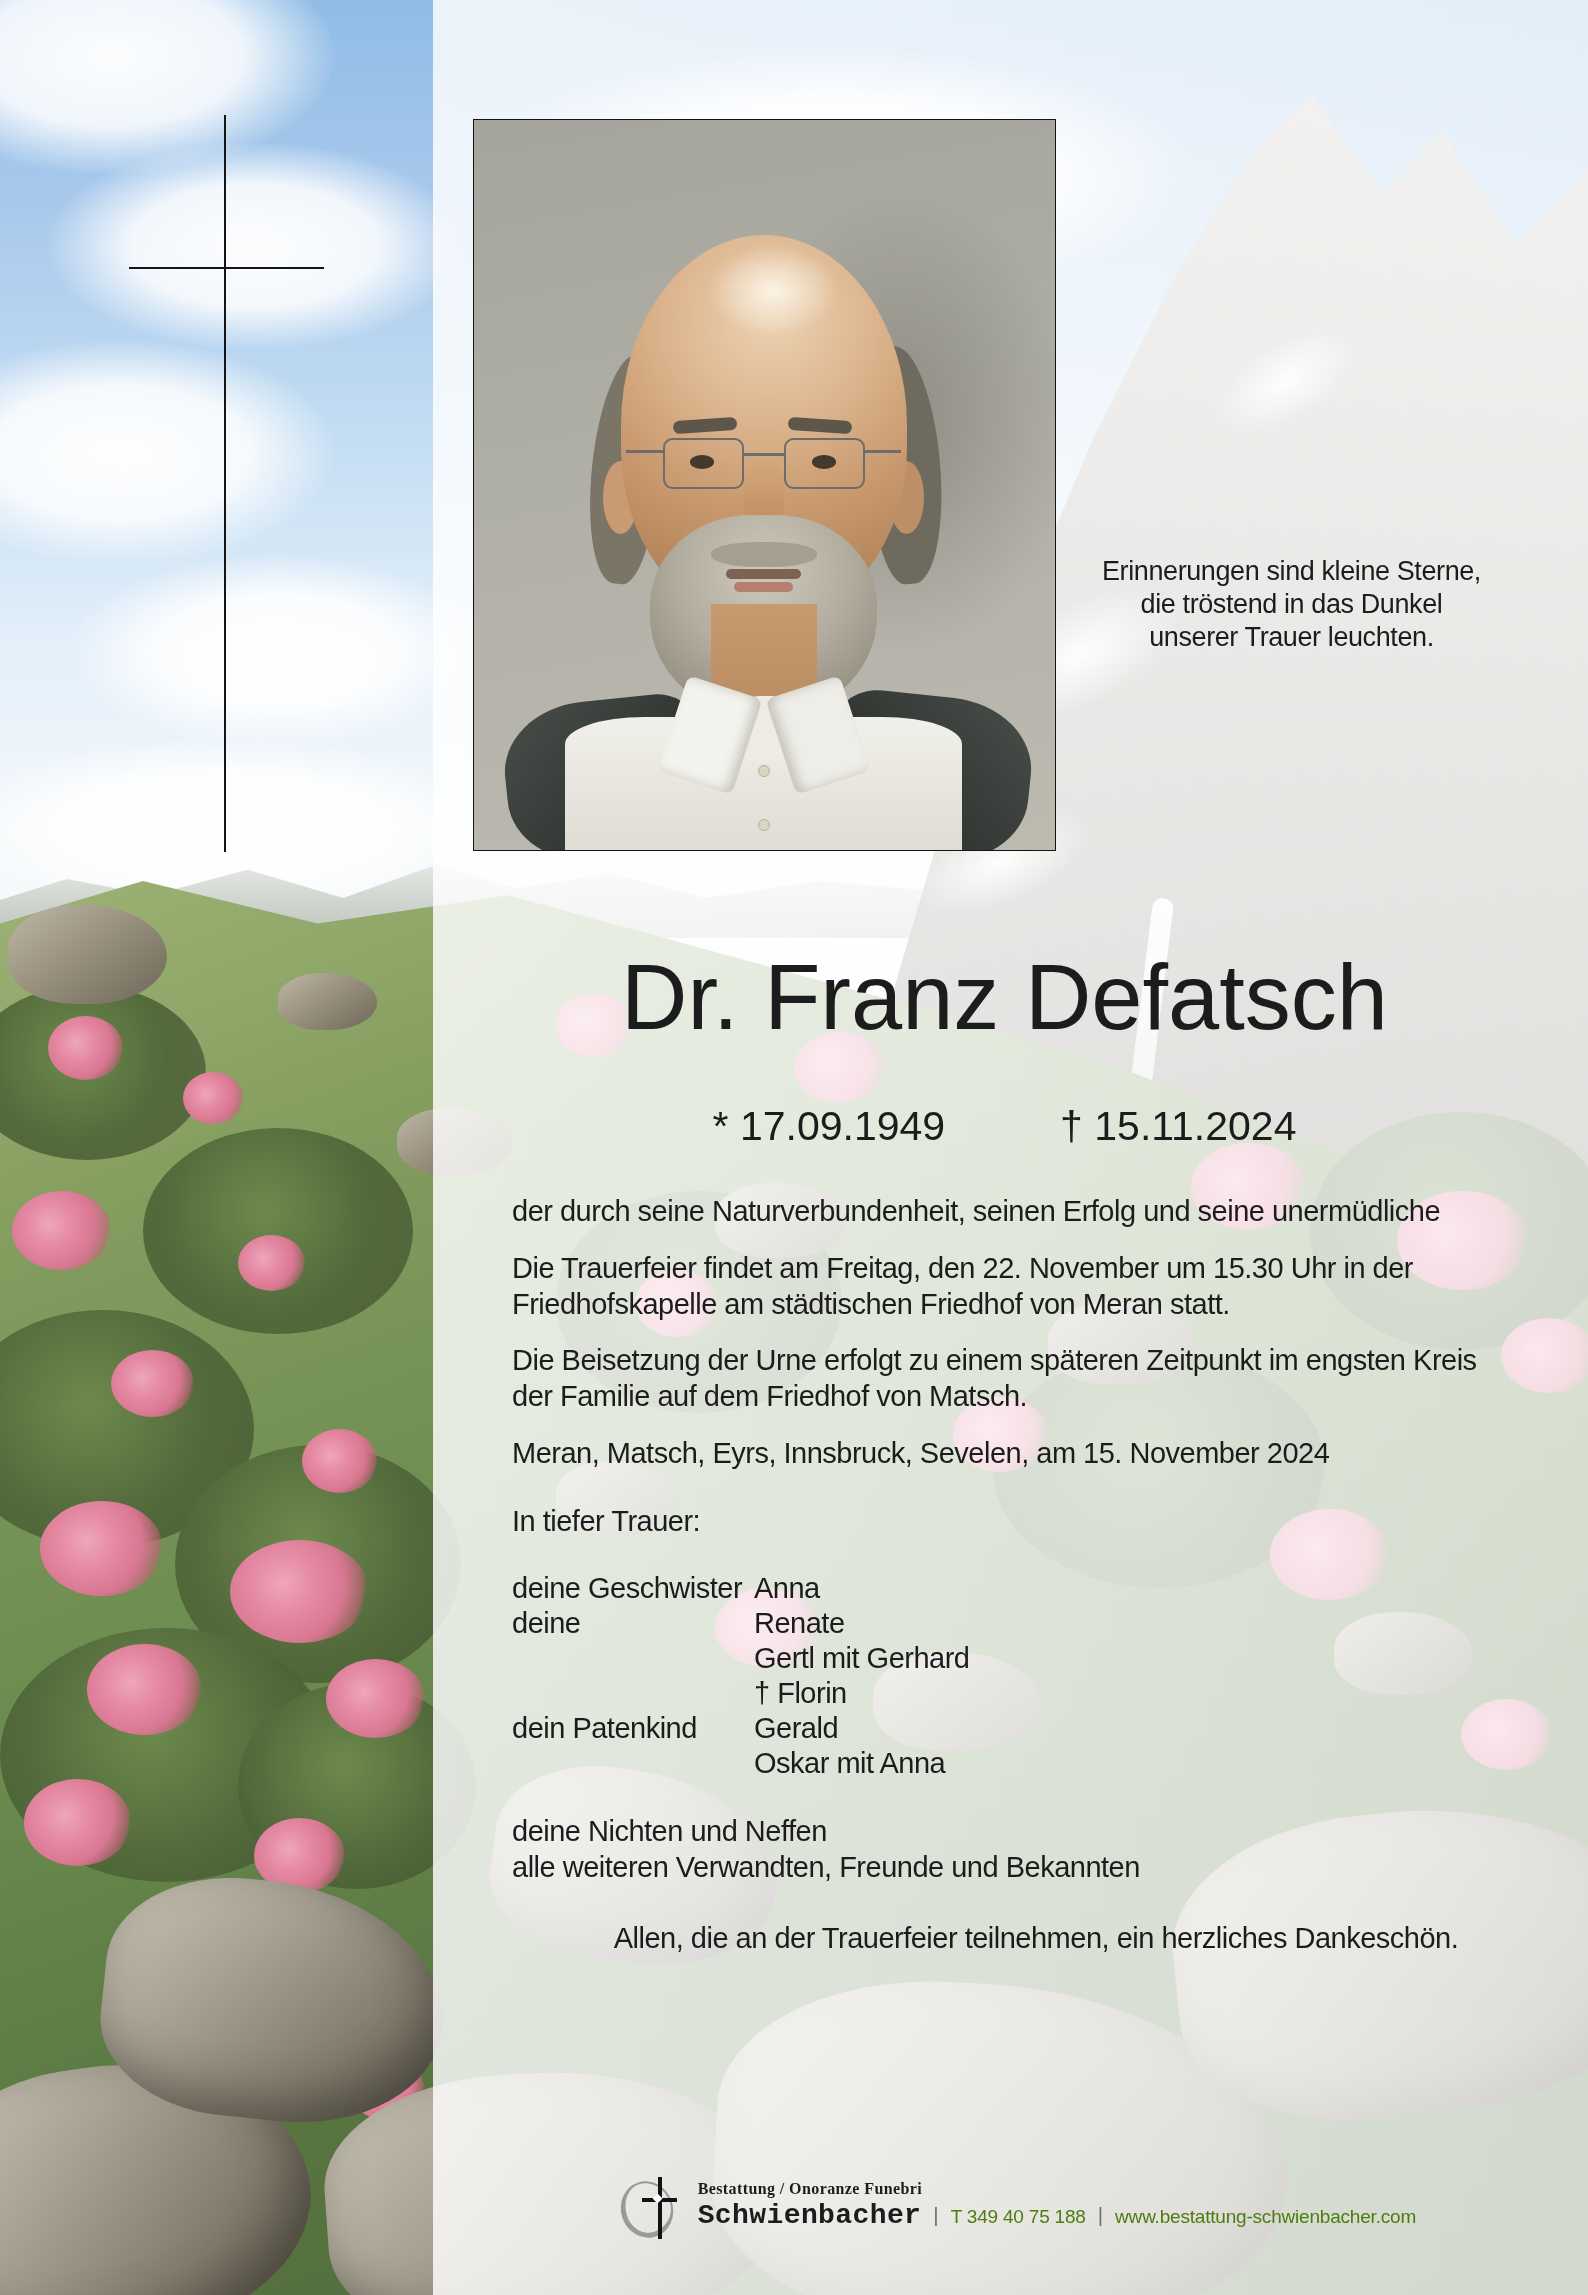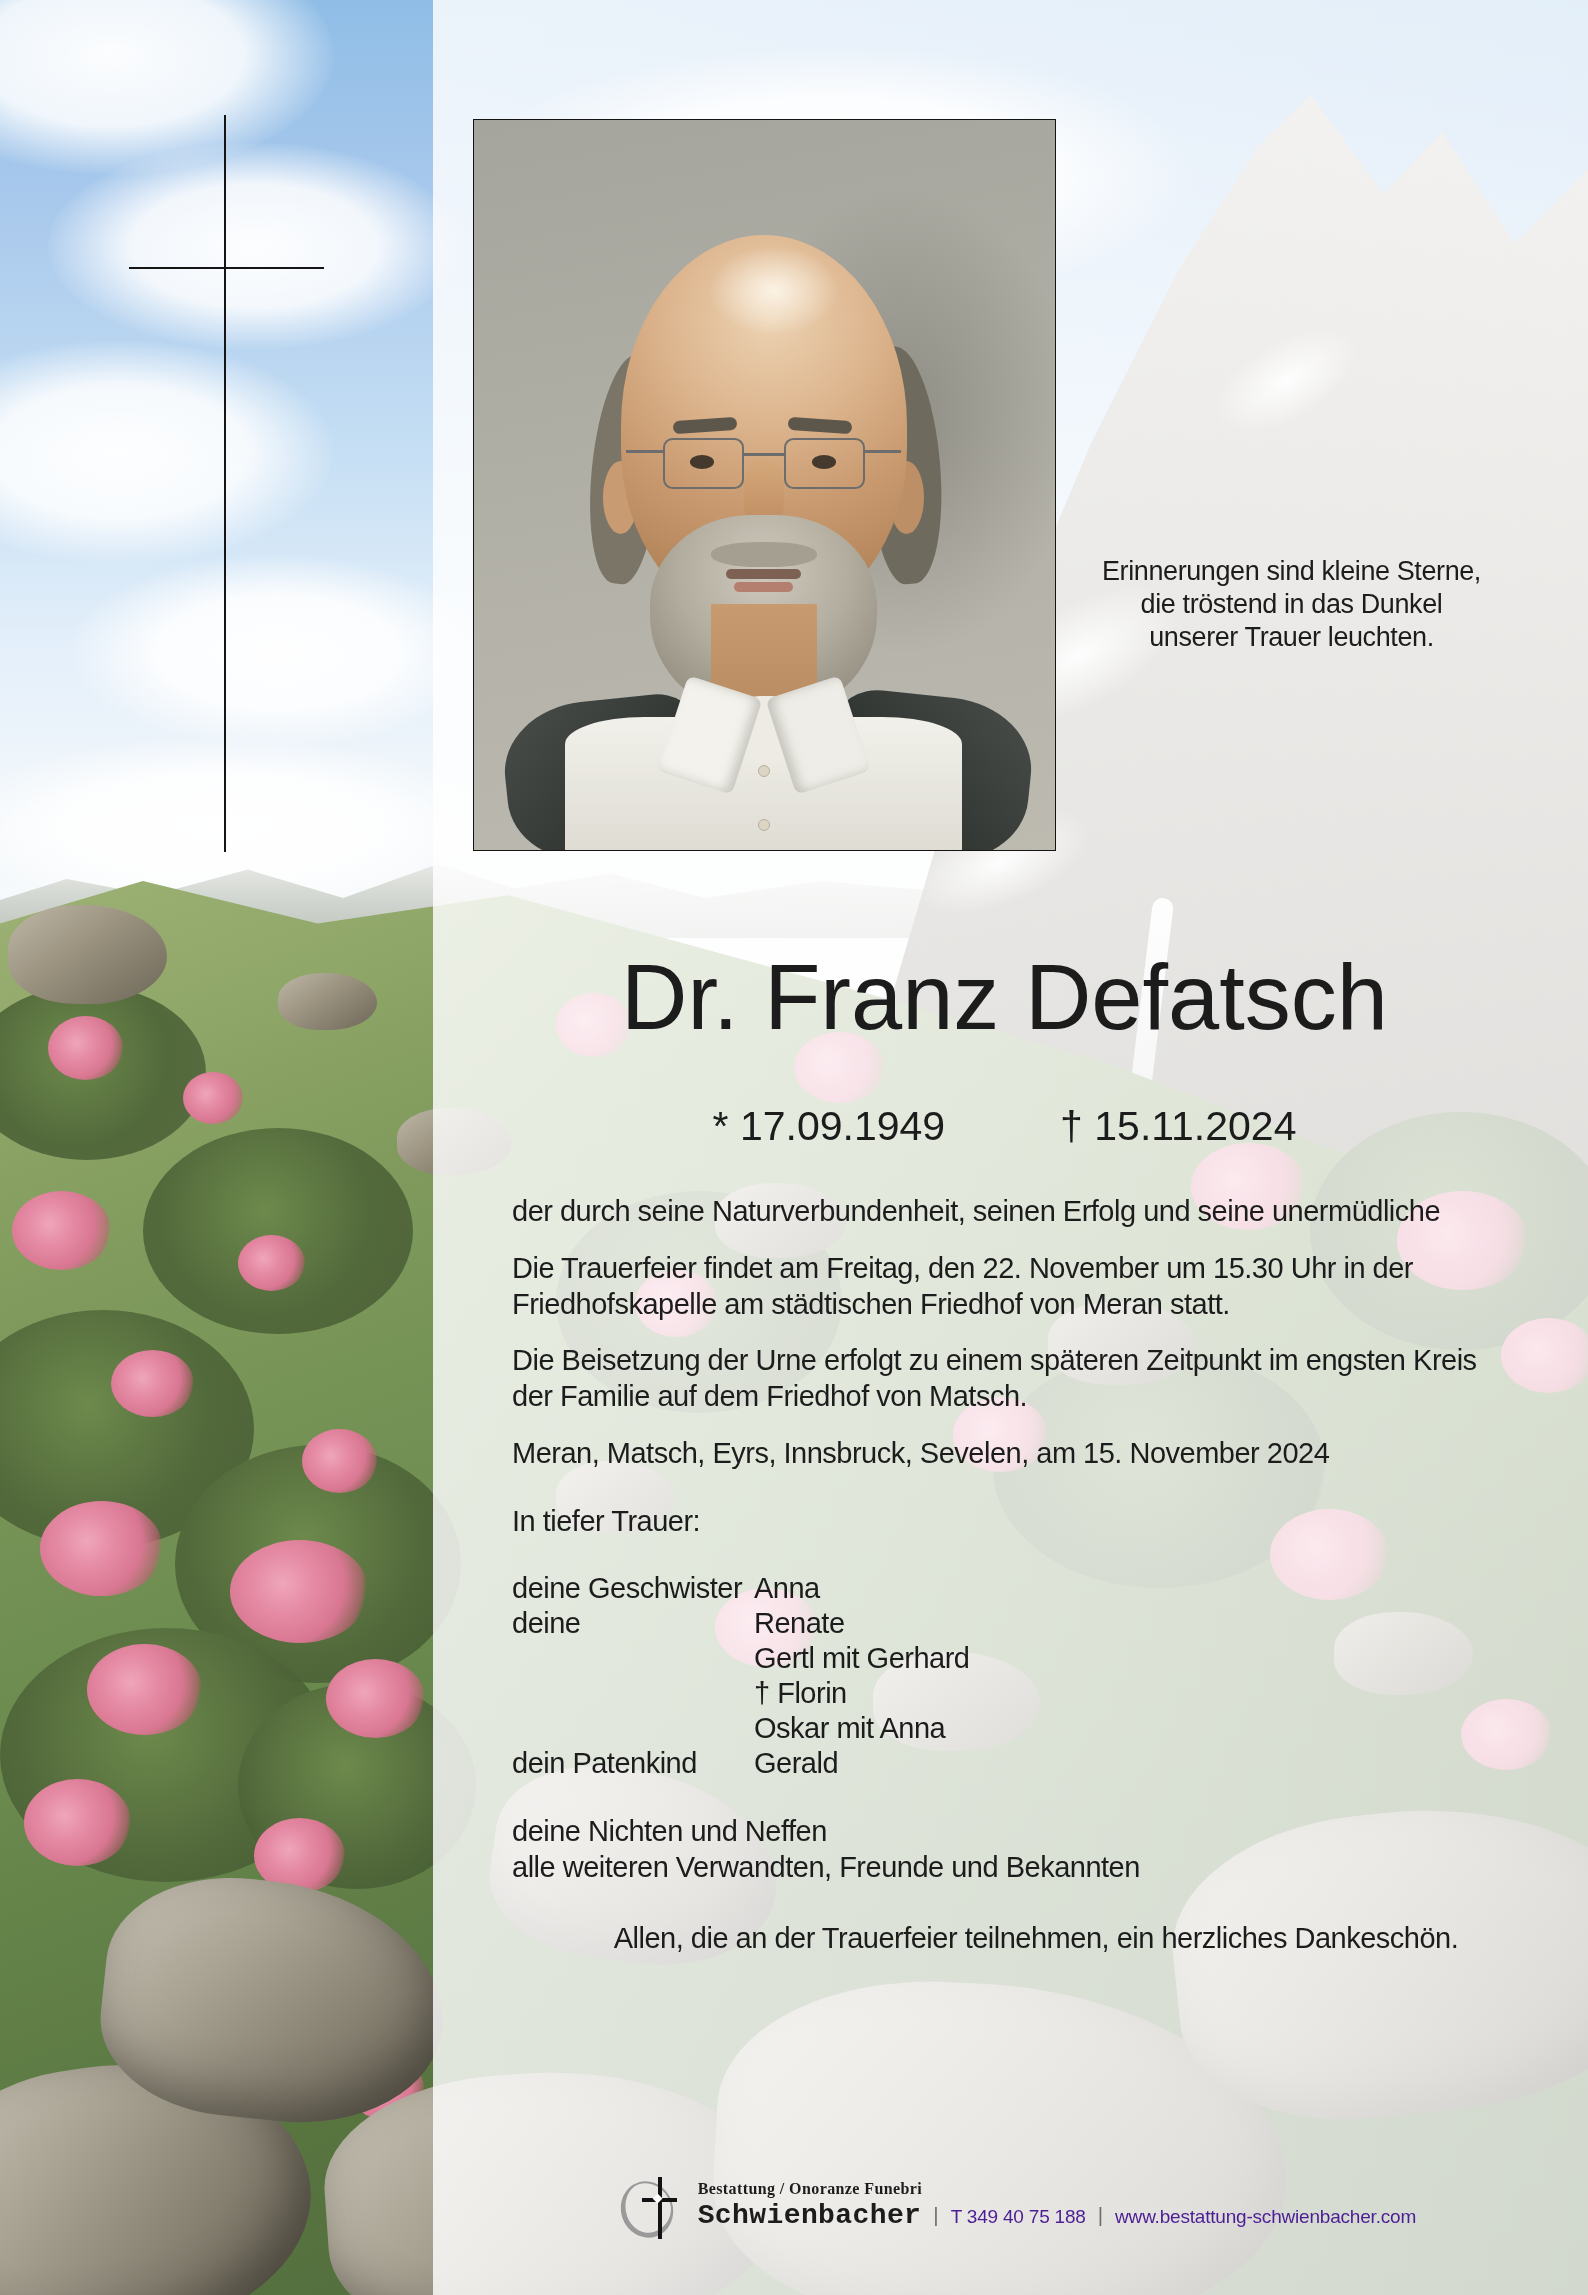--- a/index.html
+++ b/index.html
@@ -271,12 +271,12 @@
         <span class="fname">† Florin</span>
       </div>
       <div class="frow">
+        <span class="flabel">dein Patenkind</span>
+        <span class="fname">Gerald</span>
+      </div>
+      <div class="frow">
         <span class="flabel"></span>
         <span class="fname">Oskar mit Anna</span>
-      </div>
-      <div class="frow">
-        <span class="flabel">dein Patenkind</span>
-        <span class="fname">Gerald</span>
       </div>
     </div>
 

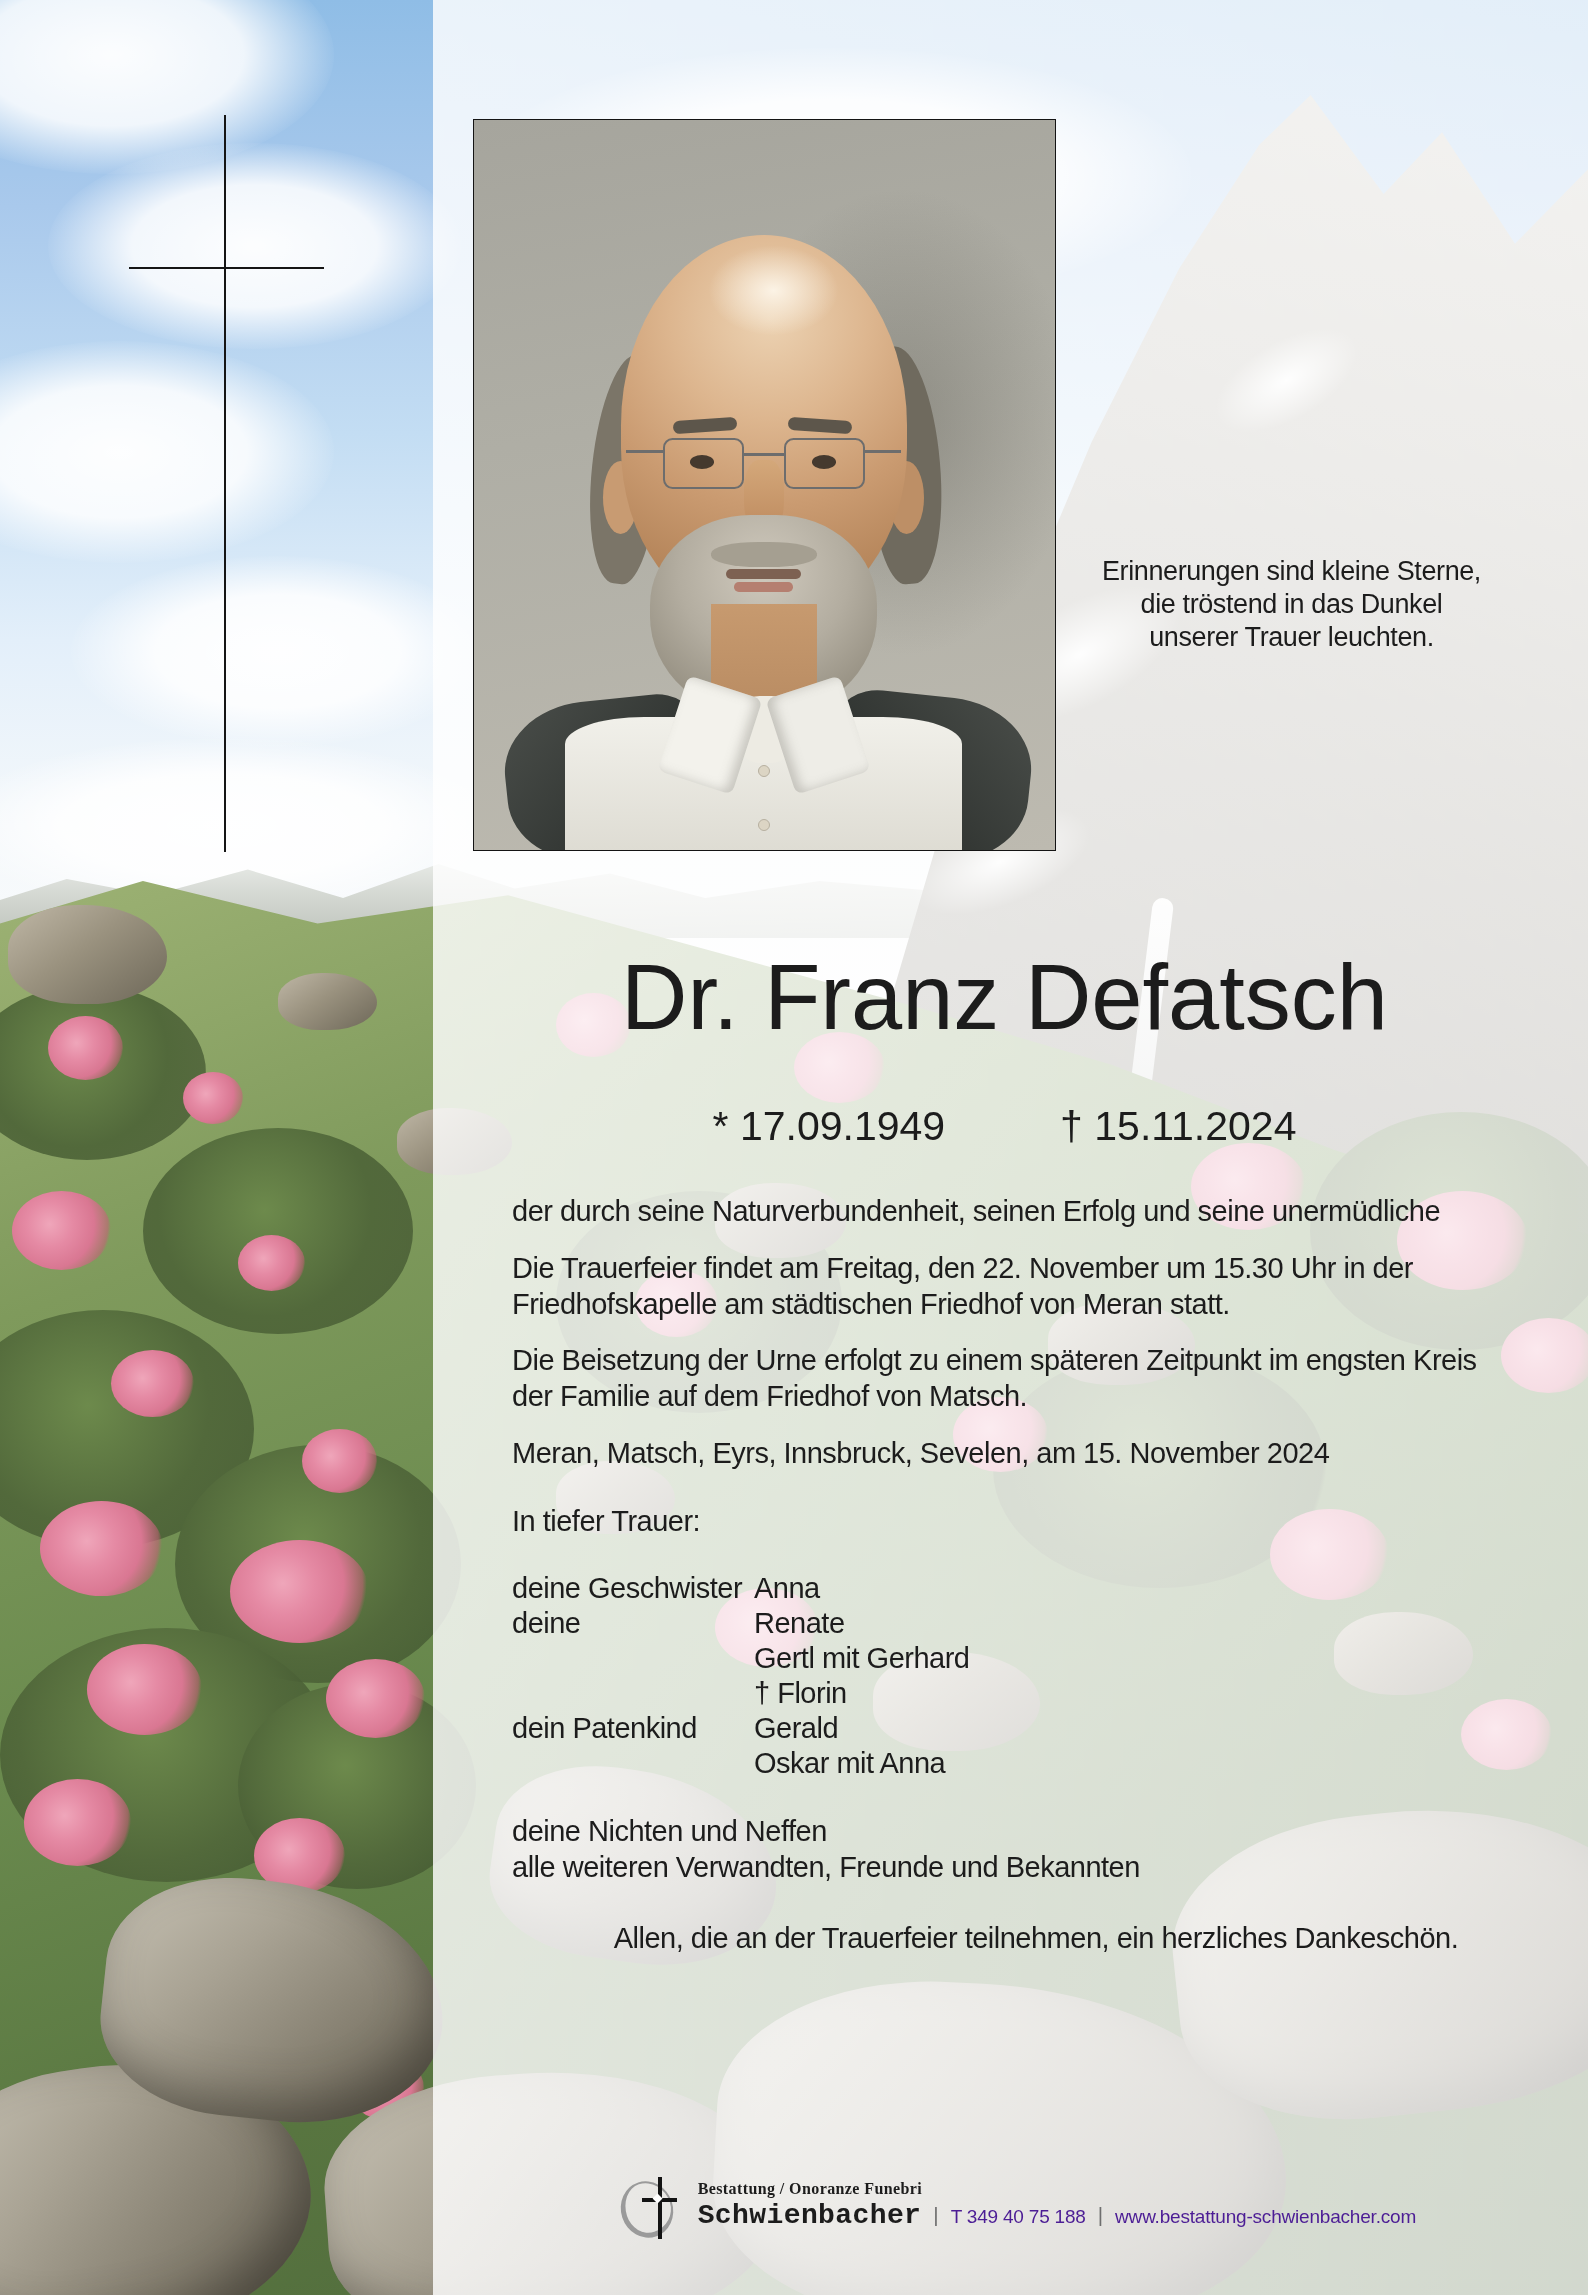--- a/index.html
+++ b/index.html
@@ -113,7 +113,7 @@
   .brand-row{display:flex;align-items:baseline;gap:12px;}
   .brand{font-family:Liberation Mono, monospace;font-weight:700;font-size:28px;line-height:35px;letter-spacing:0.4px;}
   .fsep{color:#6f6f6f;font-size:20.6px;position:relative;top:-1.6px;font-weight:300;}
-  .phone,.website{font-size:19px;letter-spacing:-0.2px;color:#4c1d95;}
+  .phone,.website{font-size:19px;letter-spacing:-0.2px;color:#4d7c0f;}
 </style>
 </head>
 <body>

